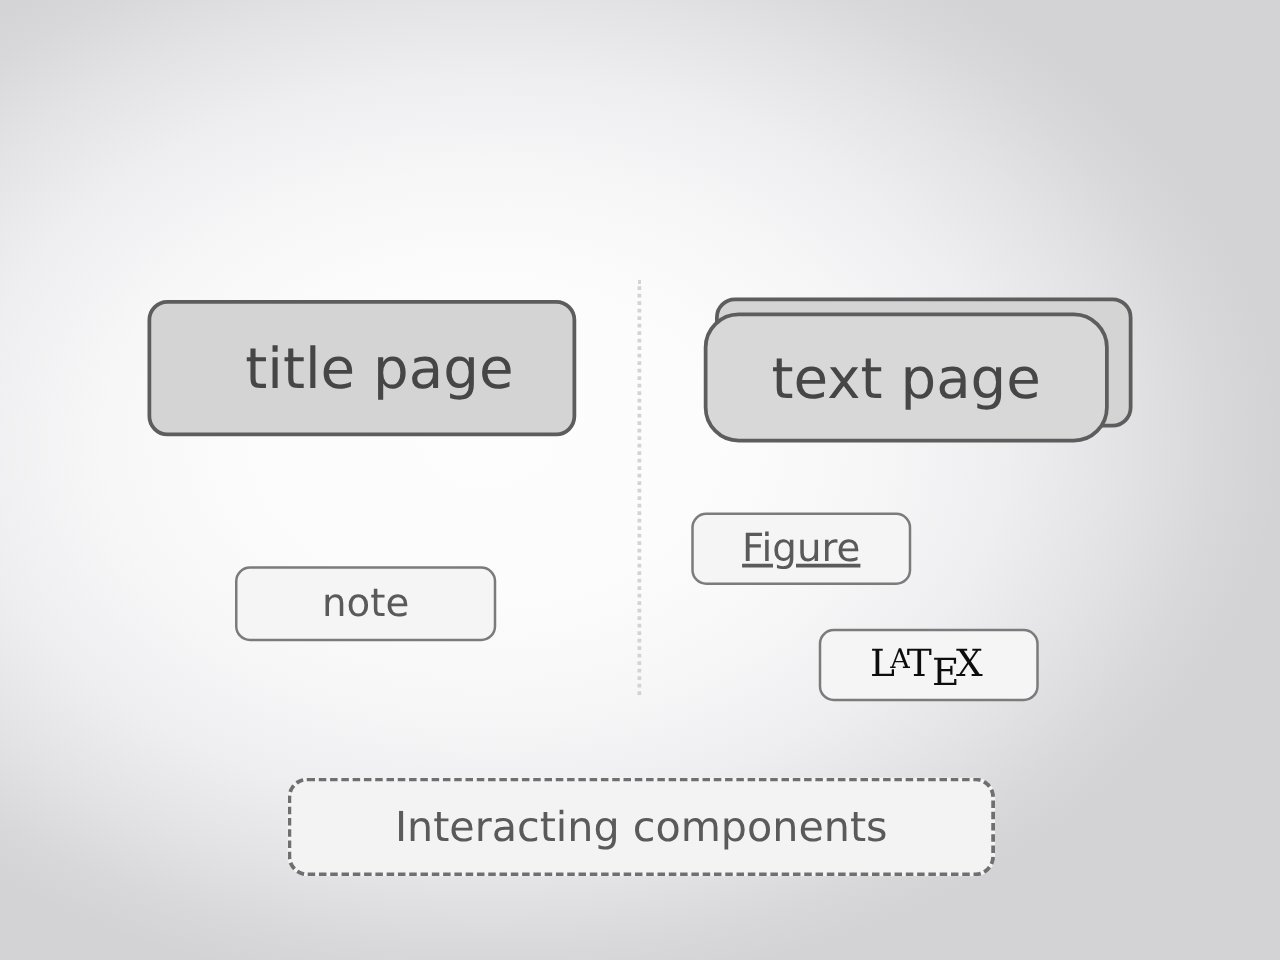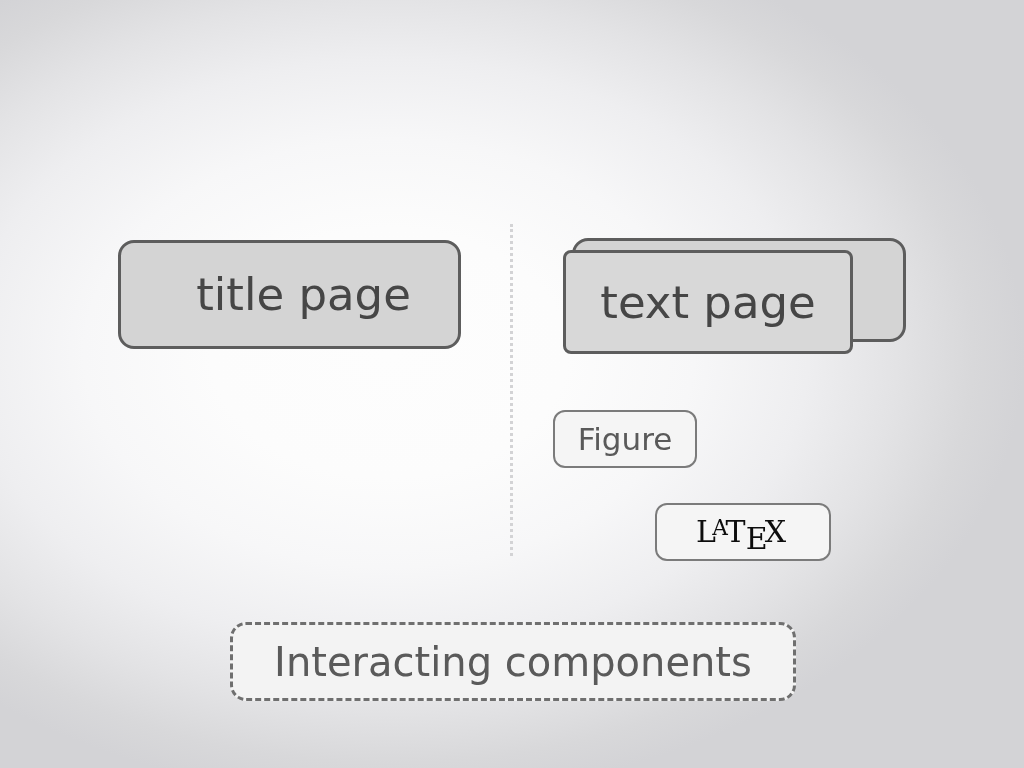--- a/index.html
+++ b/index.html
@@ -118,11 +118,11 @@
   }
   #text-page-front {
     position: absolute;
-    left: 0px; top: 12px; width: 290px; height: 104px;
+    left: 0px; top: 12px; width: 324px; height: 104px;
     box-sizing: border-box;
     display: flex; align-items: center; justify-content: center;
     border: 3px solid #5d5d5d;
-    border-radius: 8px;
+    border-radius: 28px;
     background: #d8d8d8;
     font-size: 45px;
     color: #464646;

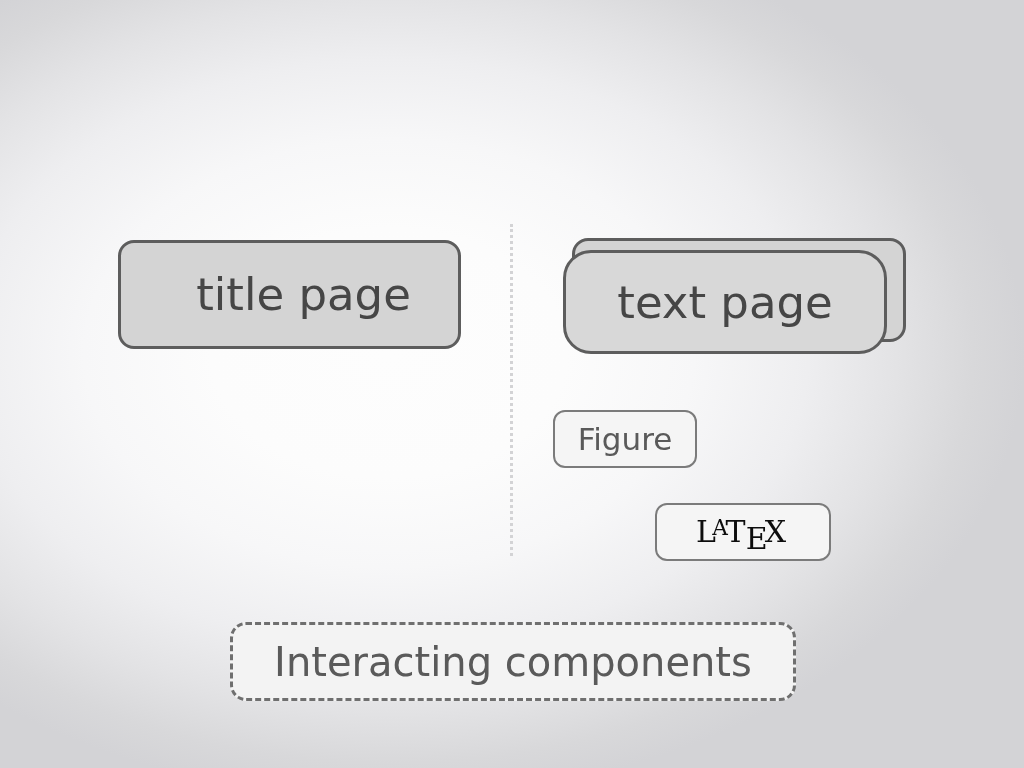--- a/index.html
+++ b/index.html
@@ -131,7 +131,7 @@
   }
 
   #note-box   { left: 188px; top: 453px; width: 209px; height: 60px; font-size: 31px; }
-  #figure-box { left: 553px; top: 410px; width: 144px; height: 58px; font-size: 31px; }
+  #figure-box { left: 553px; top: 410px; width: 176px; height: 58px; font-size: 31px; text-decoration: underline; }
   #code-box   { left: 758px; top: 410px; width: 176px; height: 58px; font-size: 31px; }
   #latex-box  { left: 655px; top: 503px; width: 176px; height: 58px; }
 

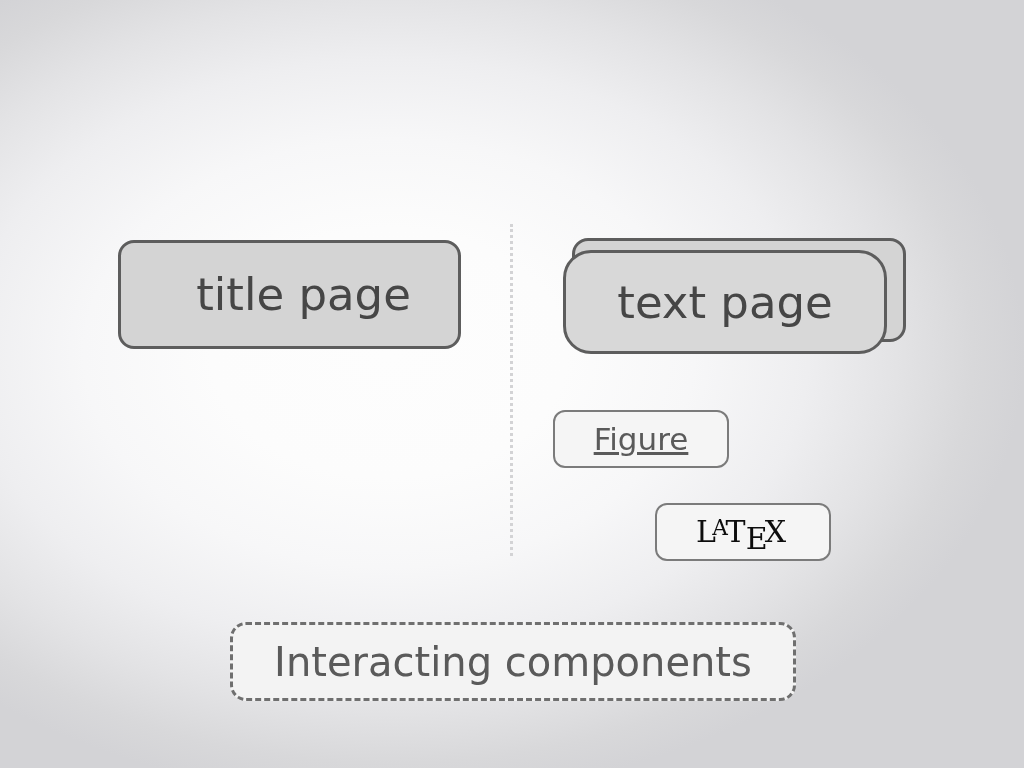--- a/index.html
+++ b/index.html
@@ -175,6 +175,7 @@
 
   <div class="node strong" id="title-page-box">title page</div>
 
+  <div class="node light" id="note-box">note</div>
 
   <div id="text-page-stack">
     <div id="text-page-back"></div>

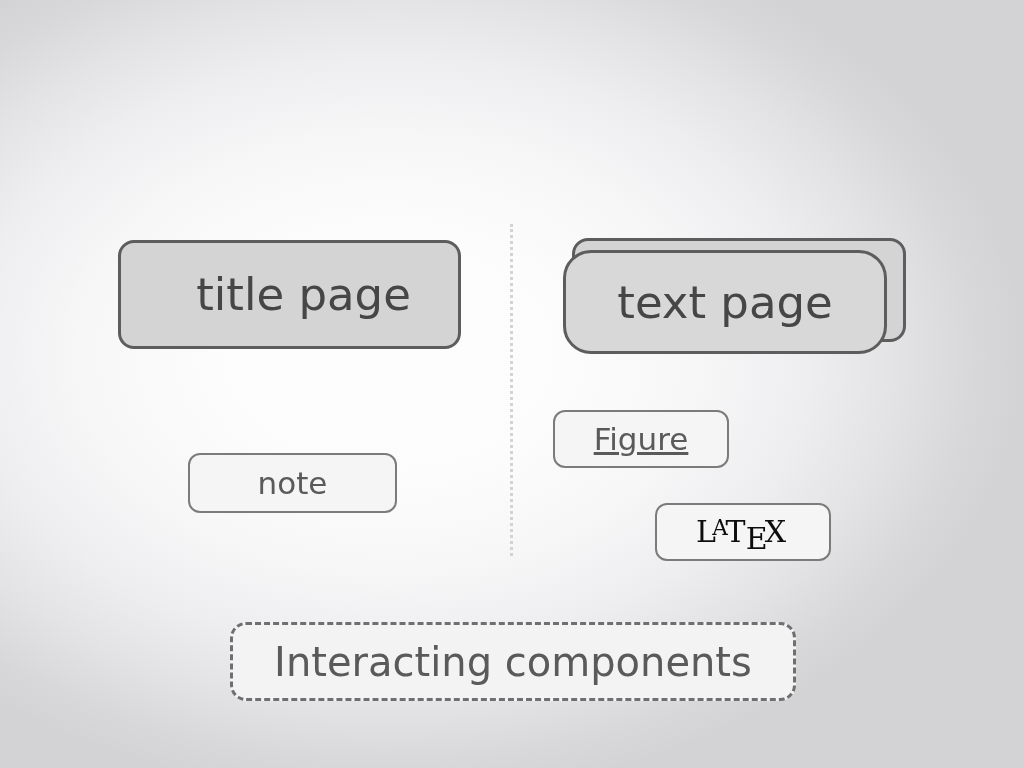--- a/index.html
+++ b/index.html
@@ -137,7 +137,7 @@
 
   #interacting-box {
     left: 230px; top: 622px; width: 566px; height: 79px;
-    font-size: 40px;
+    font-size: 33px;
   }
 
   

